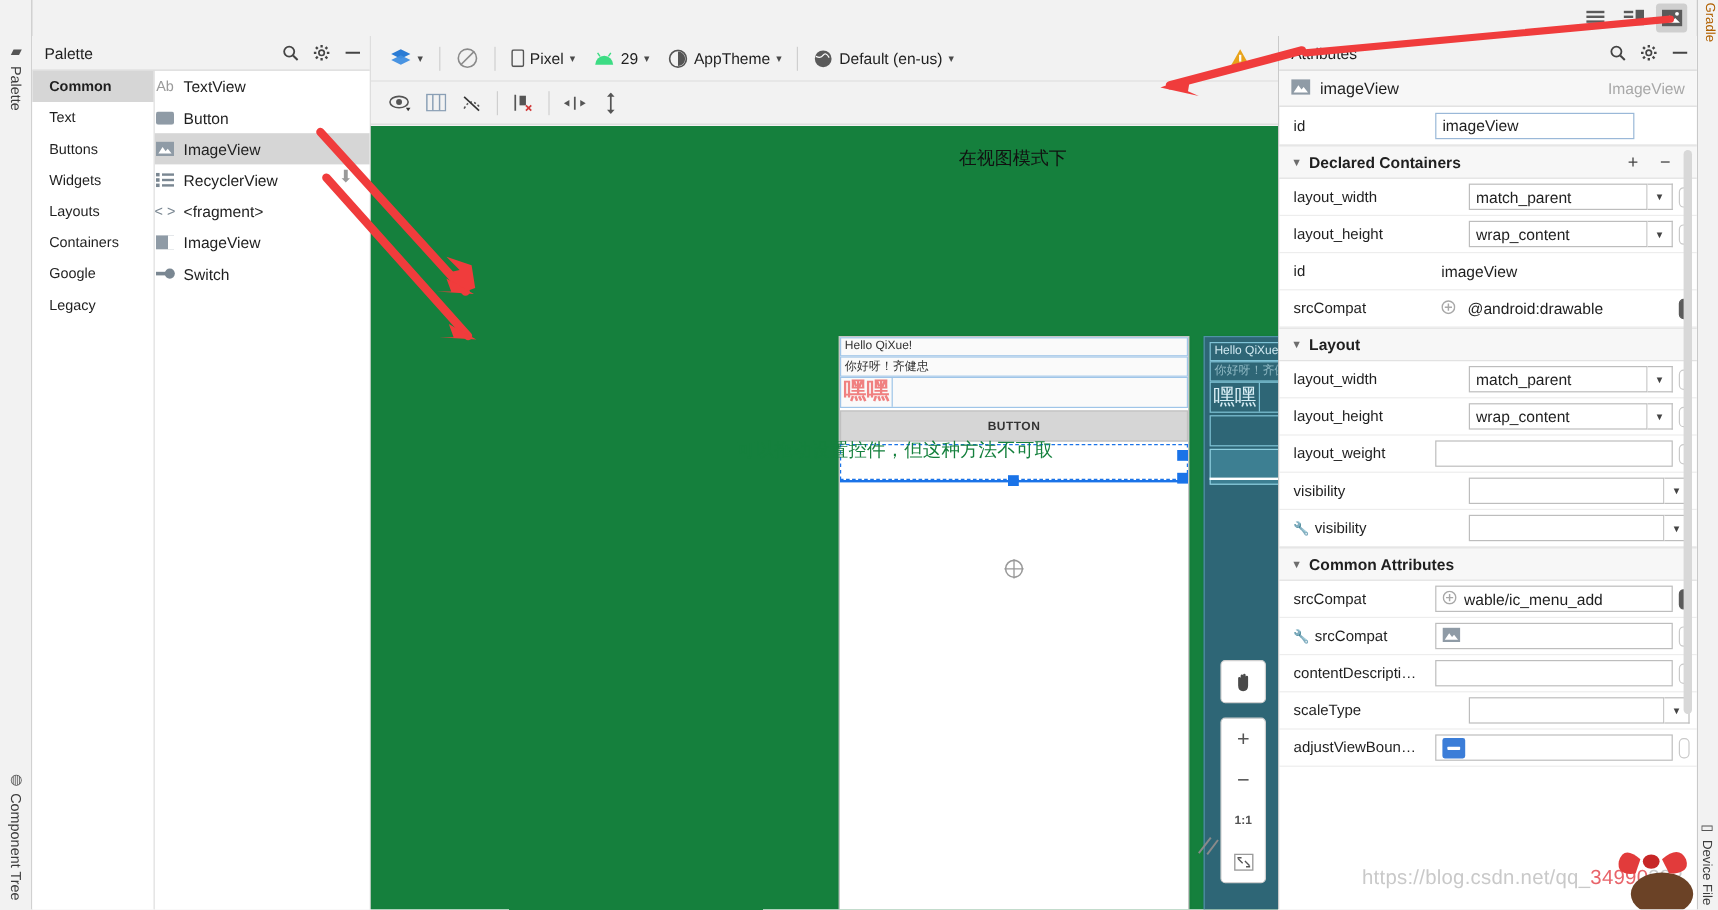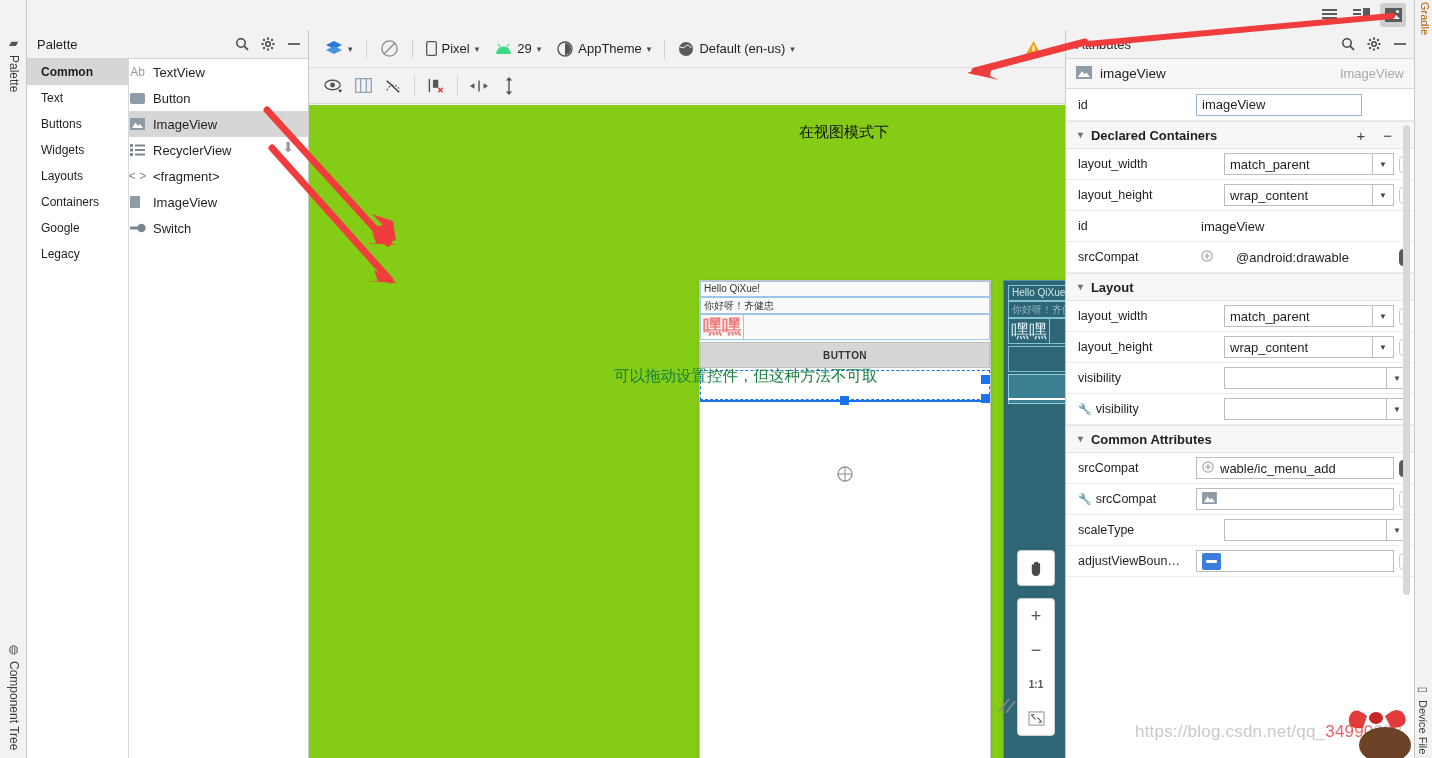--- a/index.html
+++ b/index.html
@@ -740,7 +740,7 @@
     <div class="arow">
       <span class="k">srcCompat</span>
       <span class="v">
-        <span class="afield plain" style="gap:23px;">
+        <span class="afield plain" style="gap:10px;">
           <span>
             <svg width="12" height="12" viewBox="0 0 12 12">
                 <circle cx="6" cy="6" r="5.2" fill="none" stroke="#a8a8a8" stroke-width="1.2"></circle>

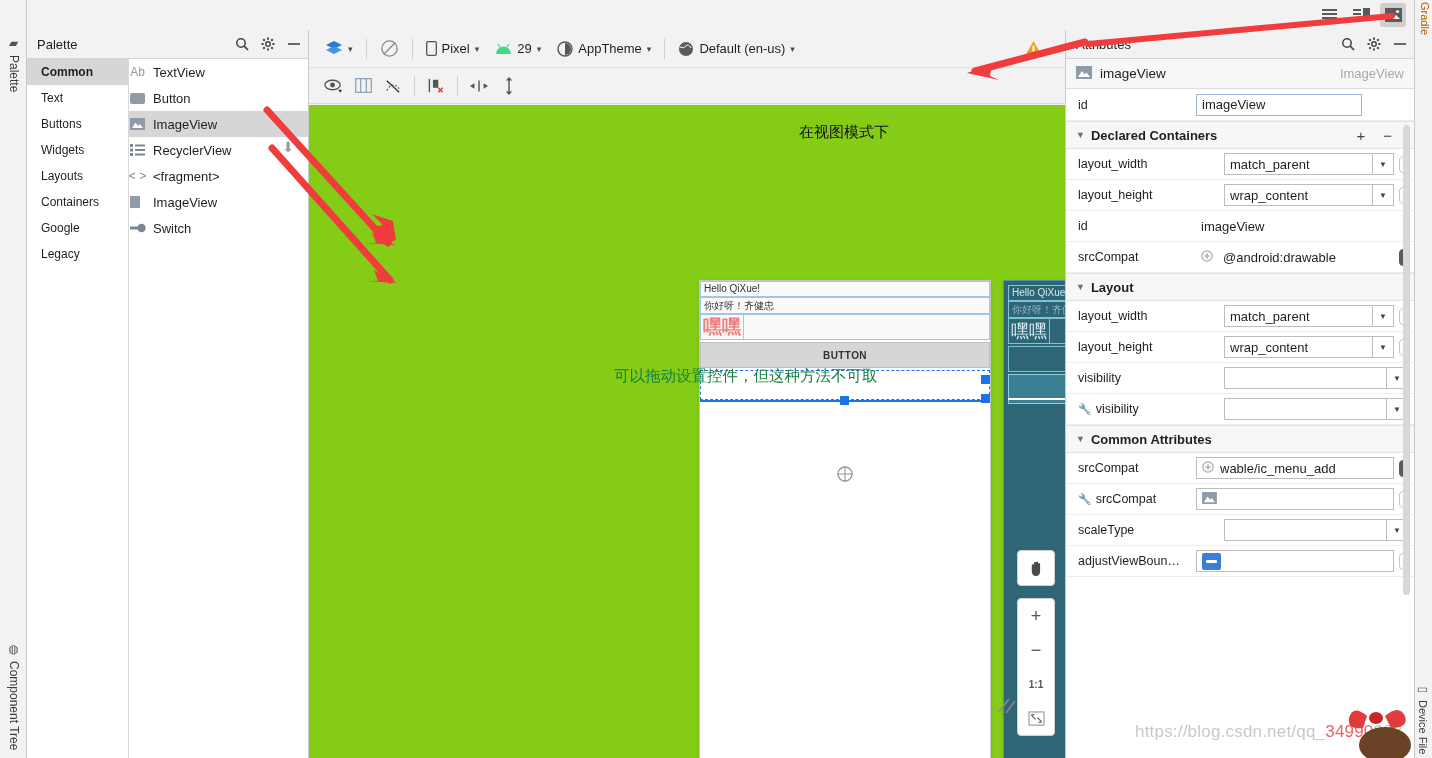--- a/index.html
+++ b/index.html
@@ -111,7 +111,7 @@
 
   .canvas {
     position: absolute; left: 0; top: 75px; width: 756px; height: 653px;
-    background: #84cc16; overflow: hidden;
+    background: #15803d; overflow: hidden;
   }
 
   .note-top {

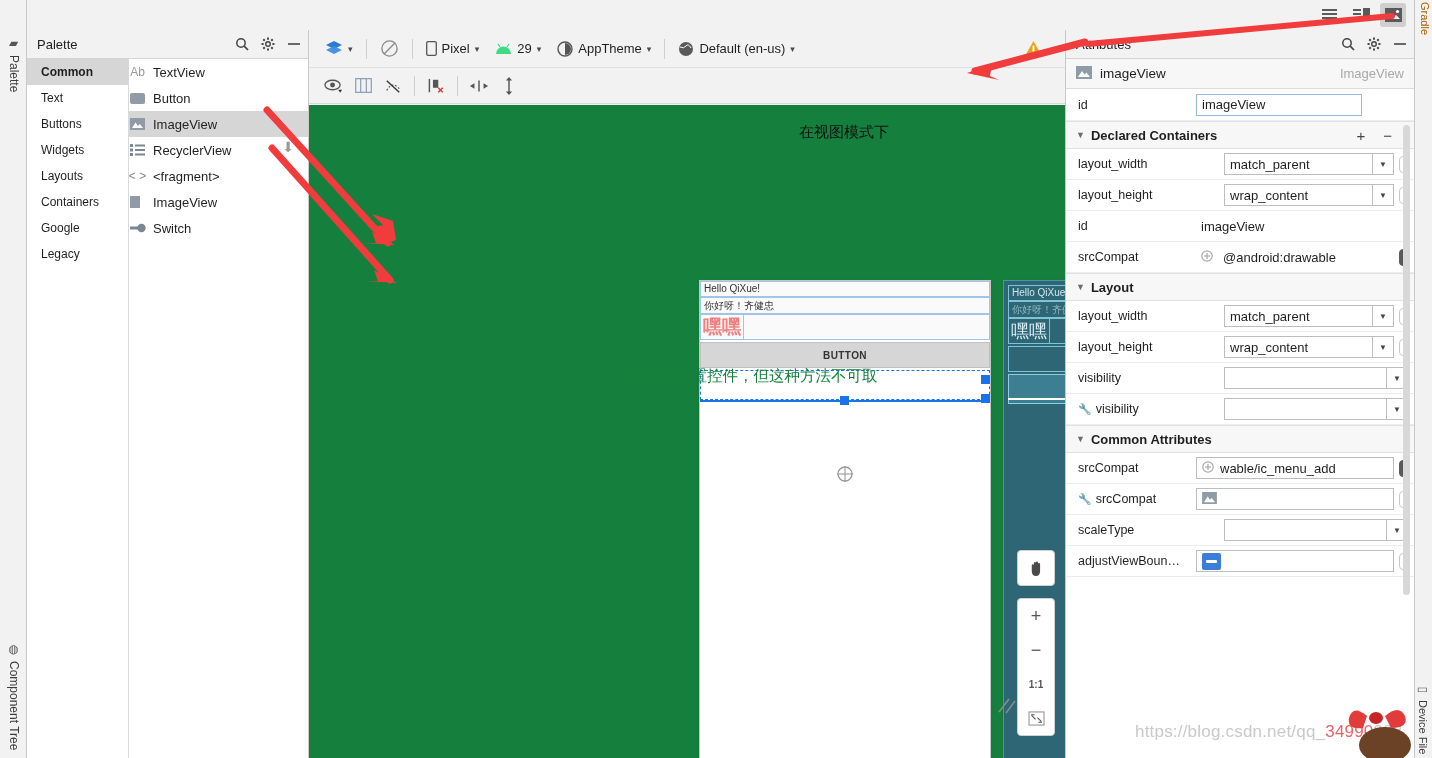--- a/index.html
+++ b/index.html
@@ -779,6 +779,13 @@
         </span>
     </div>
     <div class="arow">
+      <span class="k">layout_weight</span>
+      <span class="v">
+          <span class="afield"></span>
+          <span class="resbtn"></span>
+        </span>
+    </div>
+    <div class="arow">
       <span class="k">visibility</span>
       <span class="v">
           <span class="combo">

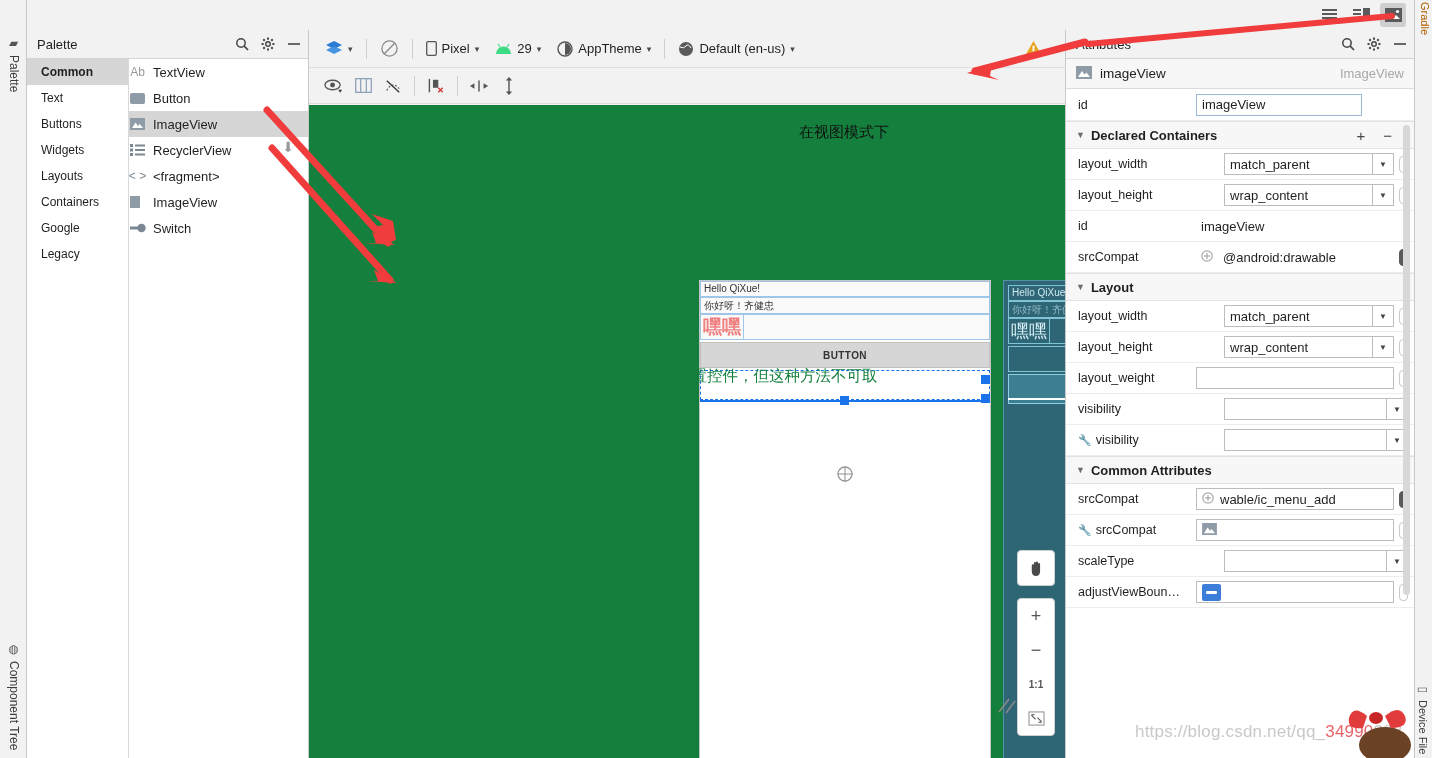--- a/index.html
+++ b/index.html
@@ -845,6 +845,13 @@
       </span>
     </div>
     <div class="arow">
+      <span class="k">contentDescripti…</span>
+      <span class="v">
+          <span class="afield"></span>
+          <span class="resbtn"></span>
+        </span>
+    </div>
+    <div class="arow">
       <span class="k">scaleType</span>
       <span class="v">
           <span class="combo">

